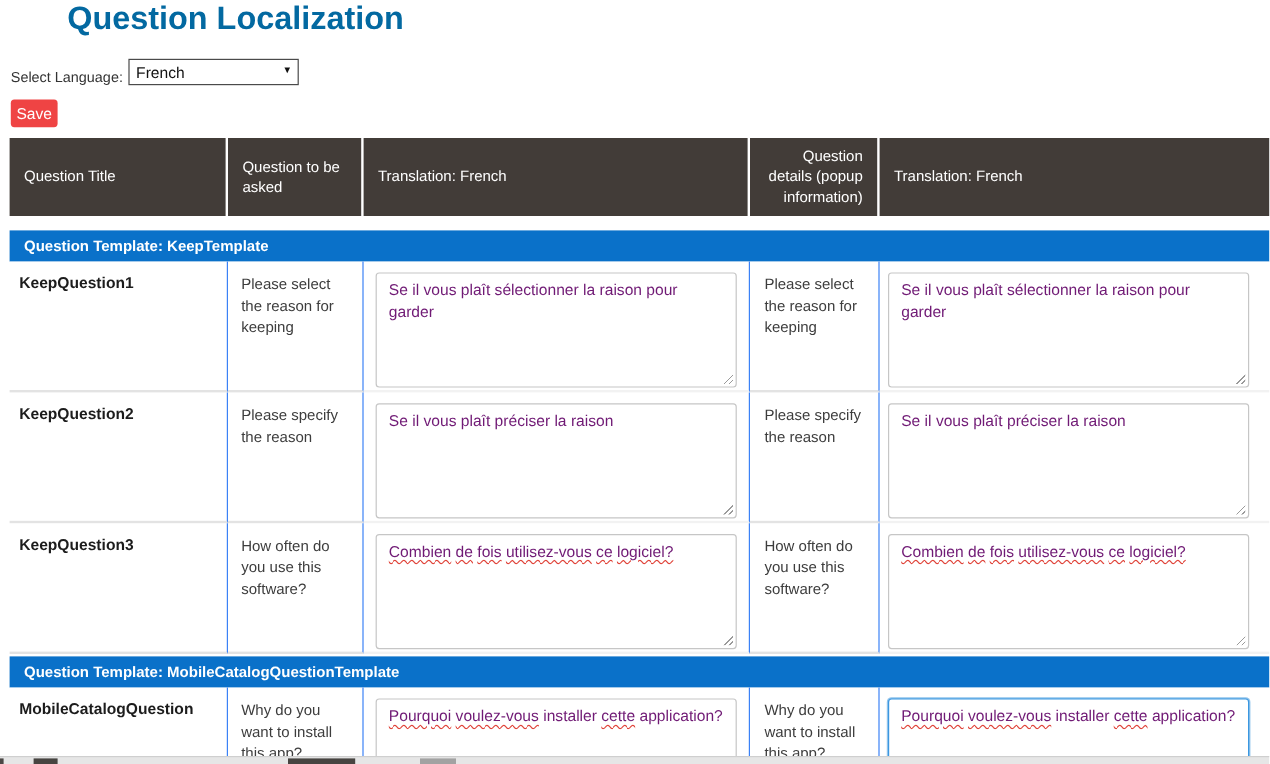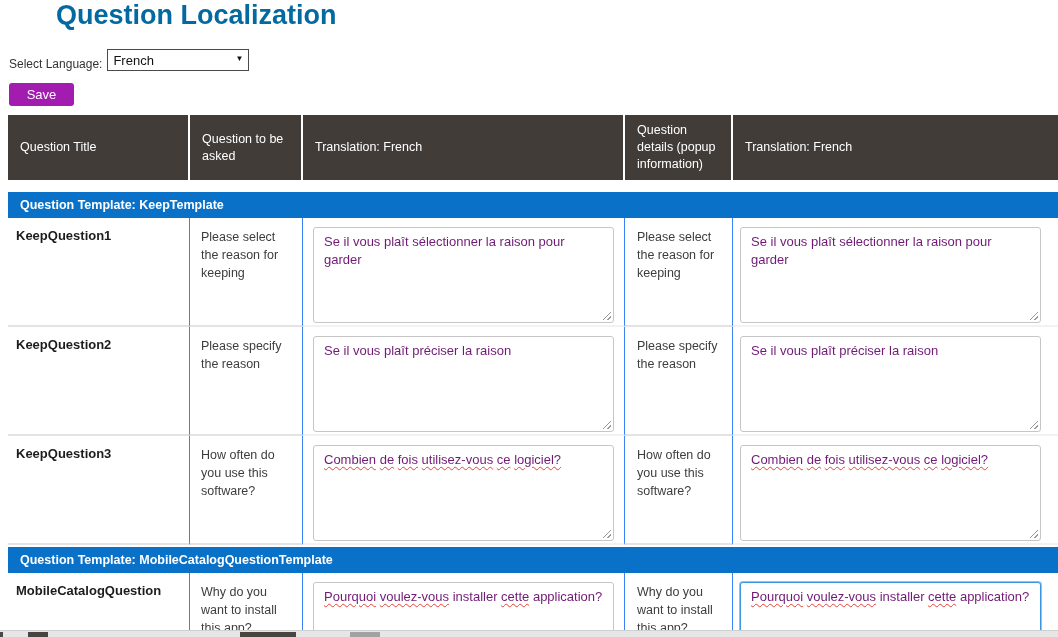--- a/index.html
+++ b/index.html
@@ -20,8 +20,8 @@
   .select-wrap .caret { position:absolute; right:6px; top:6px; font-size:8px; color:#111; pointer-events:none; line-height:1; }
 
   button.save {
-    position:absolute; left:9px; top:83px; width:65px; height:23px;
-    background:#a21caf; color:#fff; border:none; border-radius:3px;
+    position:absolute; left:9px; top:83px; width:39px; height:23px;
+    background:#ef4444; color:#fff; border:none; border-radius:3px;
     font-family:inherit; font-size:13px; cursor:pointer;
   }
 

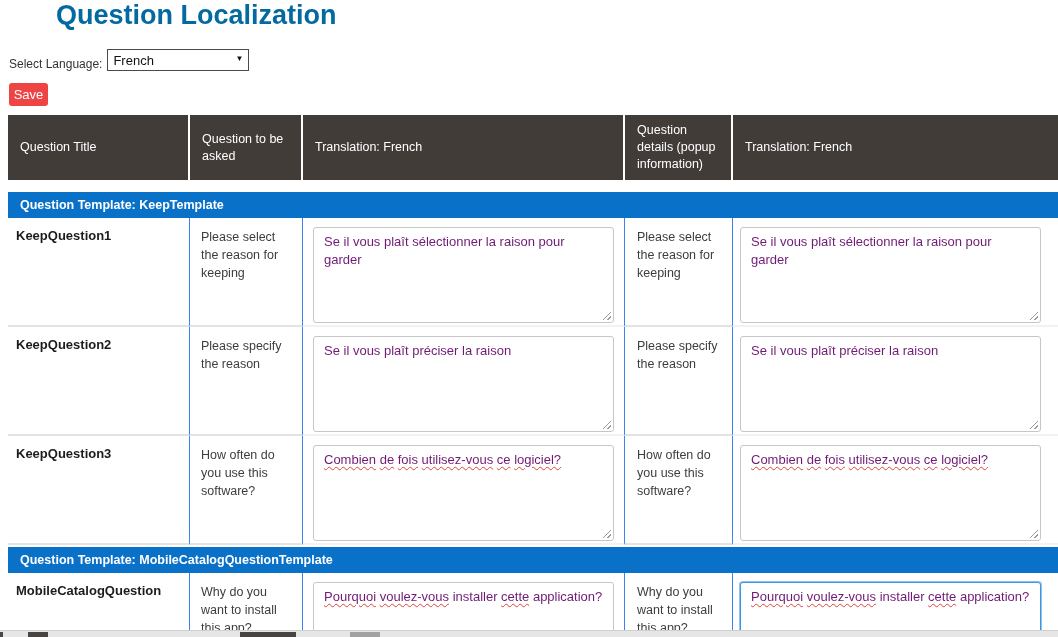--- a/index.html
+++ b/index.html
@@ -29,7 +29,7 @@
   .thead { display:flex; height:65px; background:#423c38; }
   .th { display:flex; align-items:center; padding:0 12px; color:#fff; font-size:12.5px; line-height:17px; border-right:2px solid #fff; }
   .th:last-child { border-right:none; }
-  .th.w1 { width:182px; } .th.w2 { width:113px; } .th.w3 { width:322px; } .th.w4 { width:108px; } .th.w5 { width:325px; border-right:none; }
+  .th.w1 { width:182px; } .th.w2 { width:113px; } .th.w3 { width:322px; } .th.w4 { width:108px;text-align:right; } .th.w5 { width:325px; border-right:none; }
 
   .section-bar { height:26px; background:#0a71c9; color:#fff; font-size:12.5px; font-weight:bold; display:flex; align-items:center; padding:0 12px; margin-top:12px; }
   .section-bar + * { margin-top:0; }

